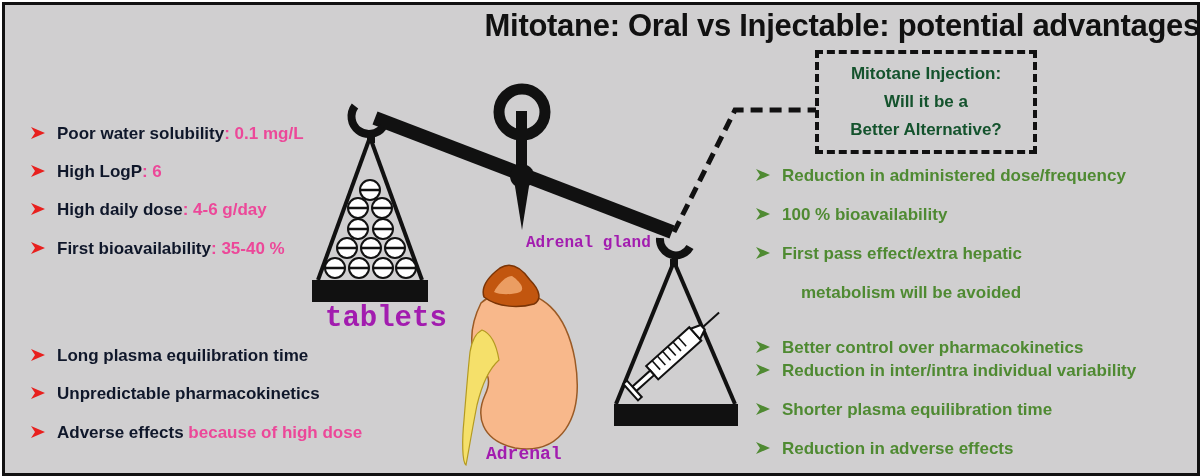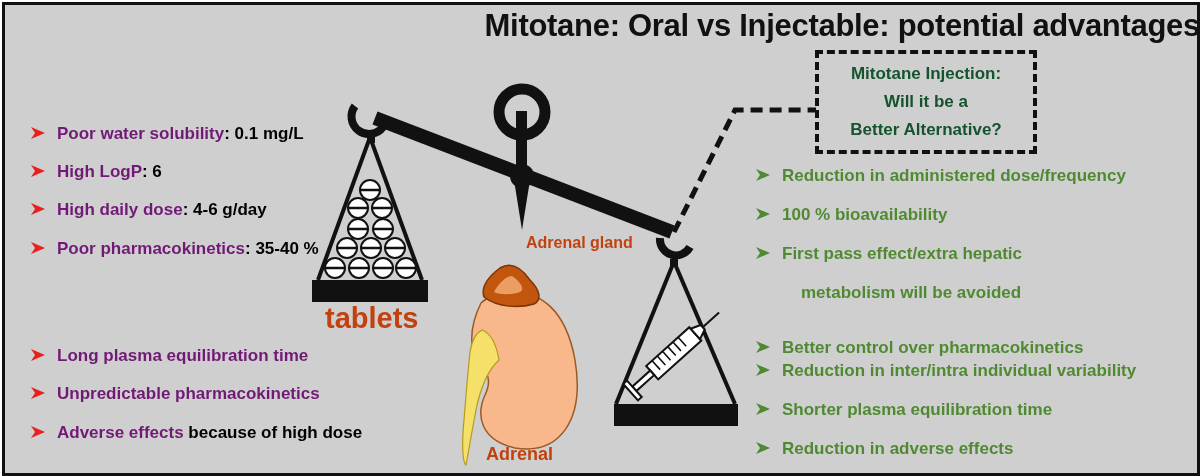--- a/index.html
+++ b/index.html
@@ -16,7 +16,7 @@
   .list { position: absolute; font-family: "Liberation Sans", sans-serif; font-weight: bold; font-size: 17px; }
   .list .item { position: absolute; white-space: nowrap; }
   .arrow { display: inline-block; width: 14px; height: 14px; margin-right: 12px; vertical-align: -1px; }
-  .red { color: #701a75; }
+  .red { color: #0f172a; }
   .blk { color: #000000; }
   .green { color: #4f8a32; }
   .callout {

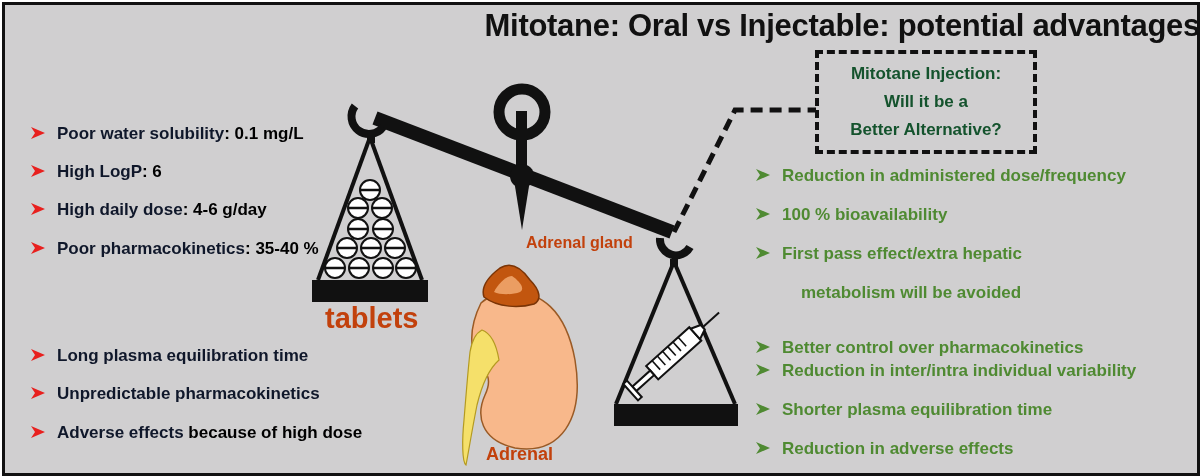--- a/index.html
+++ b/index.html
@@ -17,7 +17,7 @@
   .list .item { position: absolute; white-space: nowrap; }
   .arrow { display: inline-block; width: 14px; height: 14px; margin-right: 12px; vertical-align: -1px; }
   .red { color: #0f172a; }
-  .blk { color: #000000; }
+  .blk { color: #ec4899; }
   .green { color: #4f8a32; }
   .callout {
     position: absolute; left: 815px; top: 50px; width: 222px; height: 104px;

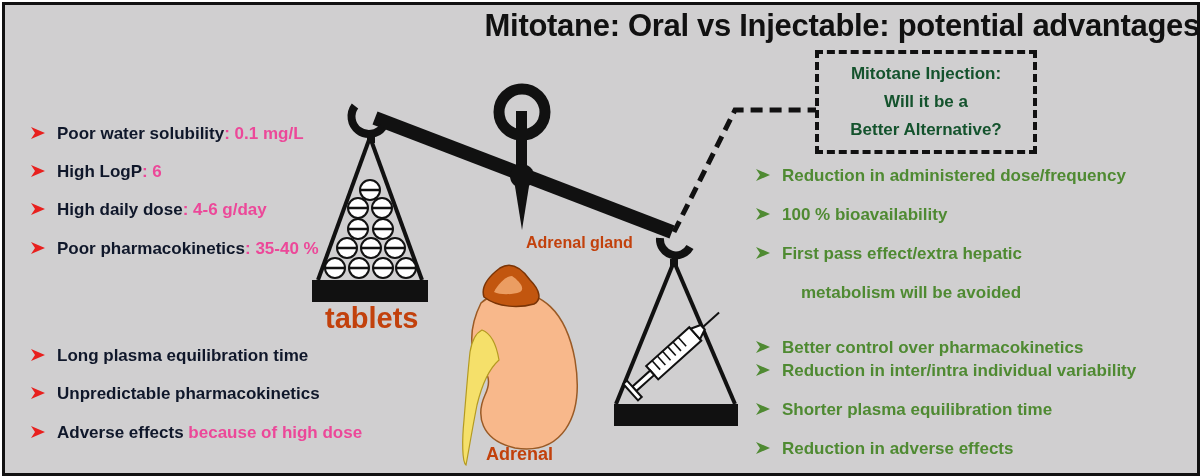--- a/index.html
+++ b/index.html
@@ -165,7 +165,7 @@
   <div class="item" style="left:31px; top:239px;">
     <svg class="arrow" viewBox="0 0 14 14">
         <path d="M0 1 L14 7 L0 13 L4 7 Z" fill="#e8201e"></path>
-      </svg><span class="red">Poor pharmacokinetics</span><span class="blk">: 35-40 %</span>
+      </svg><span class="red">First bioavailability</span><span class="blk">: 35-40 %</span>
   </div>
 </div>
 

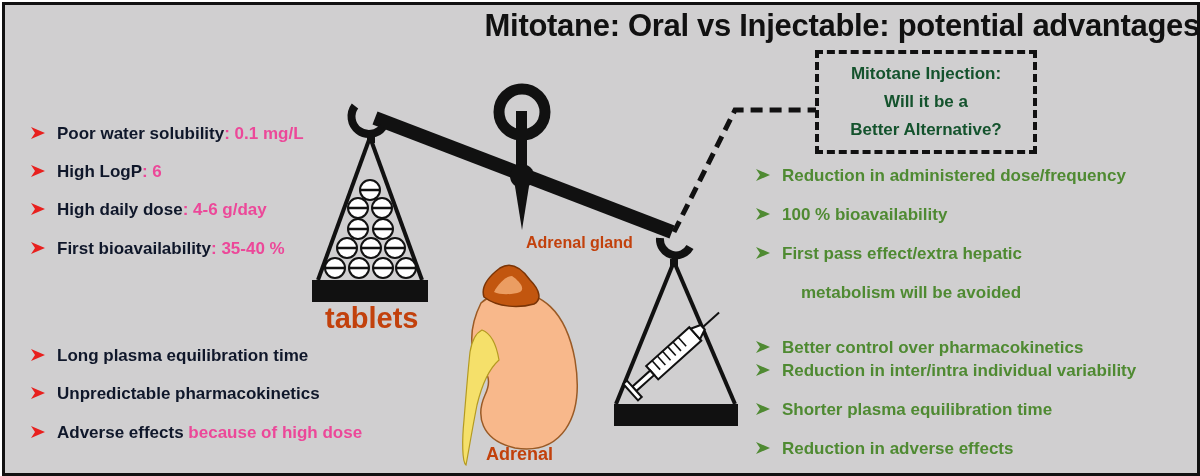--- a/index.html
+++ b/index.html
@@ -25,7 +25,7 @@
     font-family: "Liberation Sans", sans-serif; font-weight: bold; font-size: 17px;
     color: #14532d; line-height: 28px; padding-top: 6px;
   }
-  .label { position: absolute; font-family: Liberation Sans, sans-serif; font-weight: bold; color: #c2410c; white-space: nowrap; }
+  .label { position: absolute; font-family: Liberation Mono, monospace; font-weight: bold; color: #a21caf; white-space: nowrap; }
   svg.art { position: absolute; left: 0; top: 0; }
 </style>
 </head>

